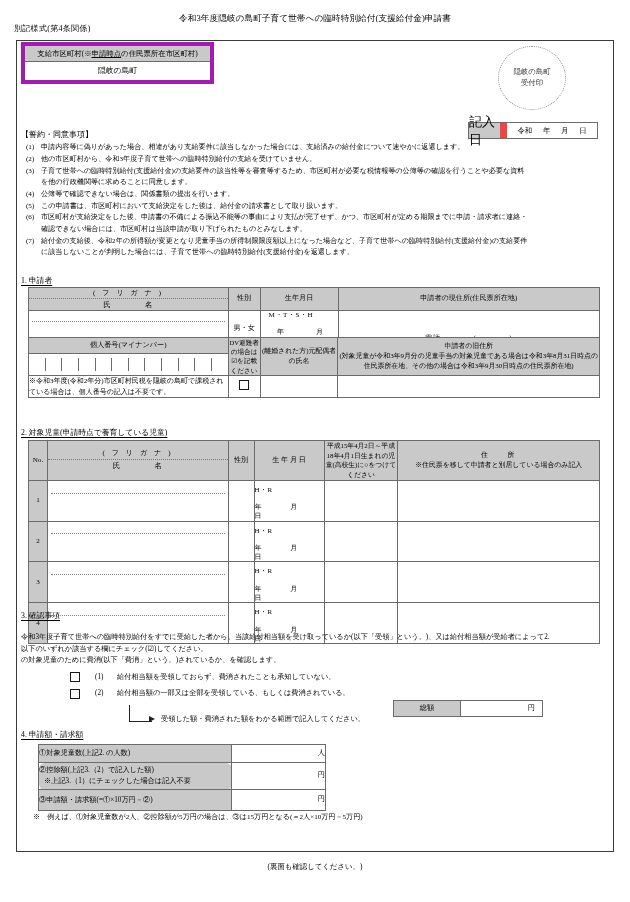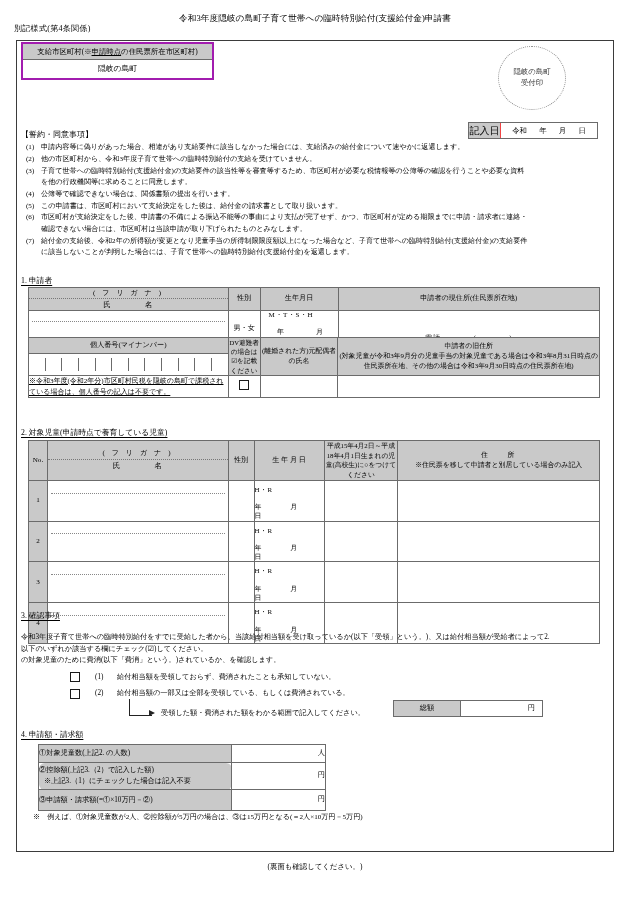--- a/index.html
+++ b/index.html
@@ -47,7 +47,7 @@
     position: absolute;
     left: 21px; top: 42px;
     width: 193px;
-    border: 2px solid #a21caf;
+    border: 4px solid #a21caf;
     box-sizing: border-box;
   }
   .muni-head {

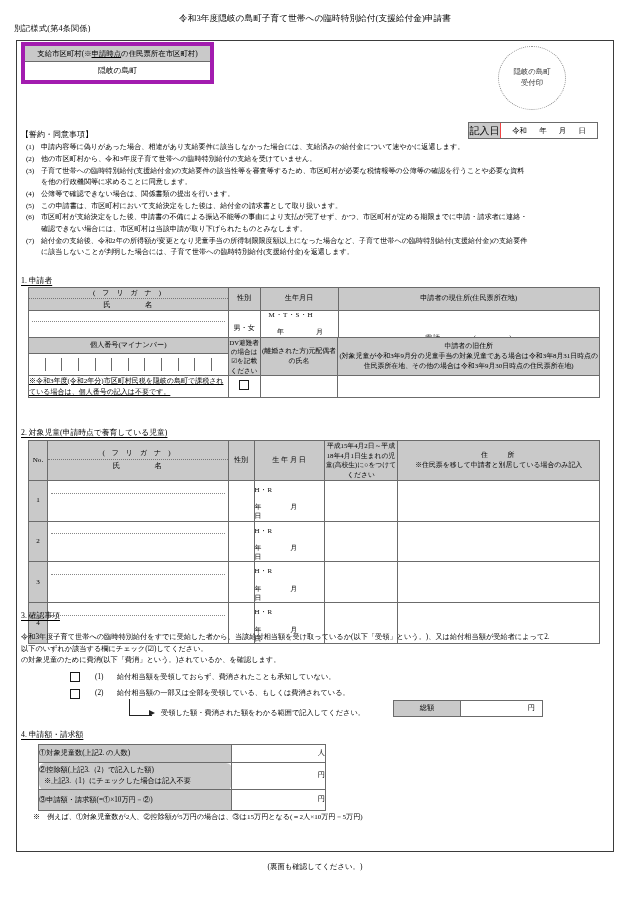--- a/index.html
+++ b/index.html
@@ -95,9 +95,9 @@
   .entry-date .ed-label {
     width: 31px;
     background: #c9c9c9;
-    border-right: 1px solid #ef4444;
+    border-right: 7px solid #ef4444;
     display: flex; align-items: center; justify-content: center;
-    font-size: 10px;
+    font-size: 13px;
   }
   .entry-date .ed-fields {
     flex: 1;

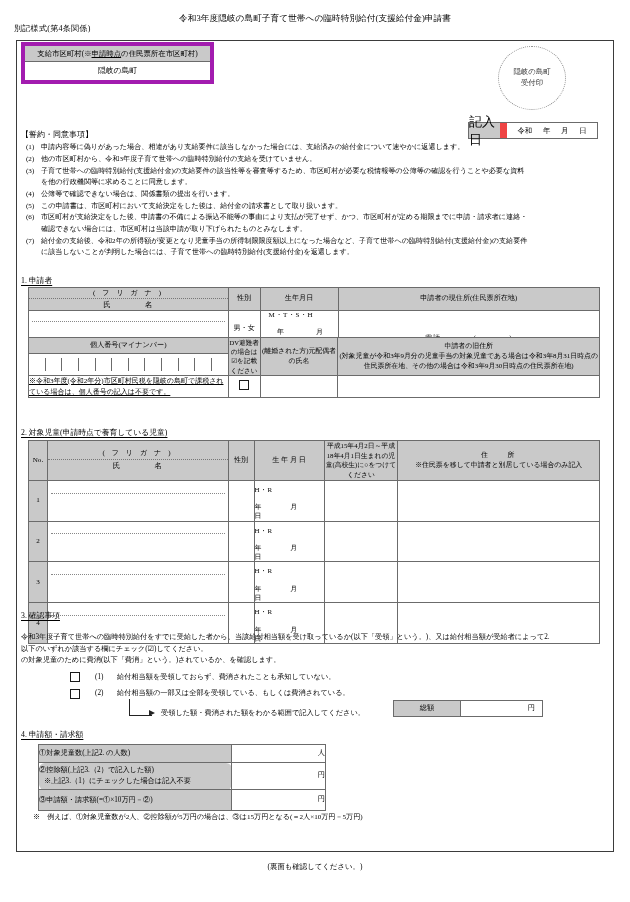--- a/index.html
+++ b/index.html
@@ -460,7 +460,7 @@
       </td>
     </tr>
     <tr>
-      <td colspan="2" class="mn-note" style="border-top:none;text-decoration:underline;">※令和3年度(令和2年分)市区町村民税を隠岐の島町で課税されている場合は、個人番号の記入は不要です。</td>
+      <td colspan="2" class="mn-note" style="border-top:none;">※令和3年度(令和2年分)市区町村民税を隠岐の島町で課税されている場合は、個人番号の記入は不要です。</td>
       <td class="dv-box-cell">
         <span class="chk"></span>
       </td>

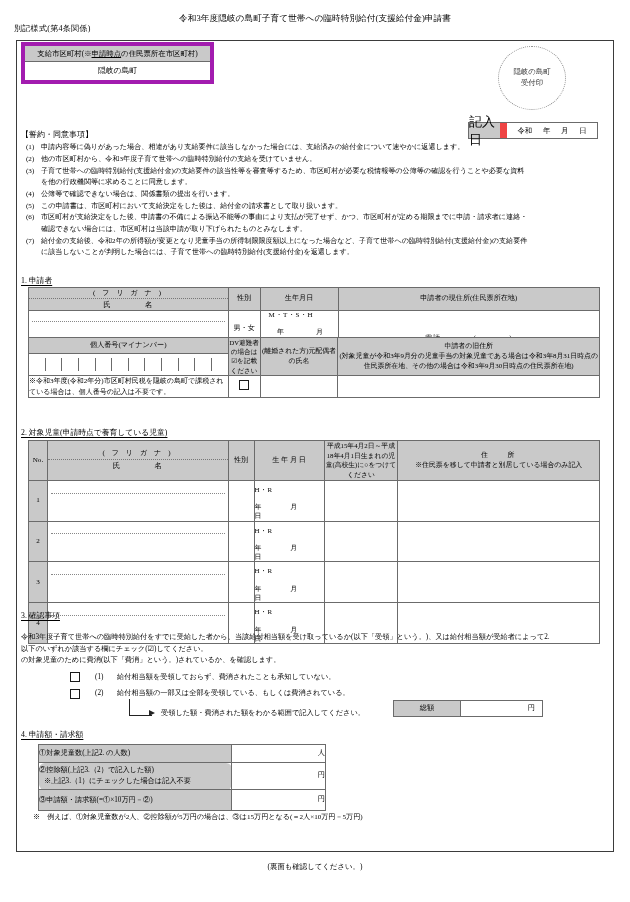--- a/index.html
+++ b/index.html
@@ -254,7 +254,7 @@
   .s3-opt .t { }
   .arrow-row {
     position: relative;
-    margin-top: 6px;
+    margin-top: 12px;
     height: 18px;
     padding-left: 118px;
     text-decoration: underline;

